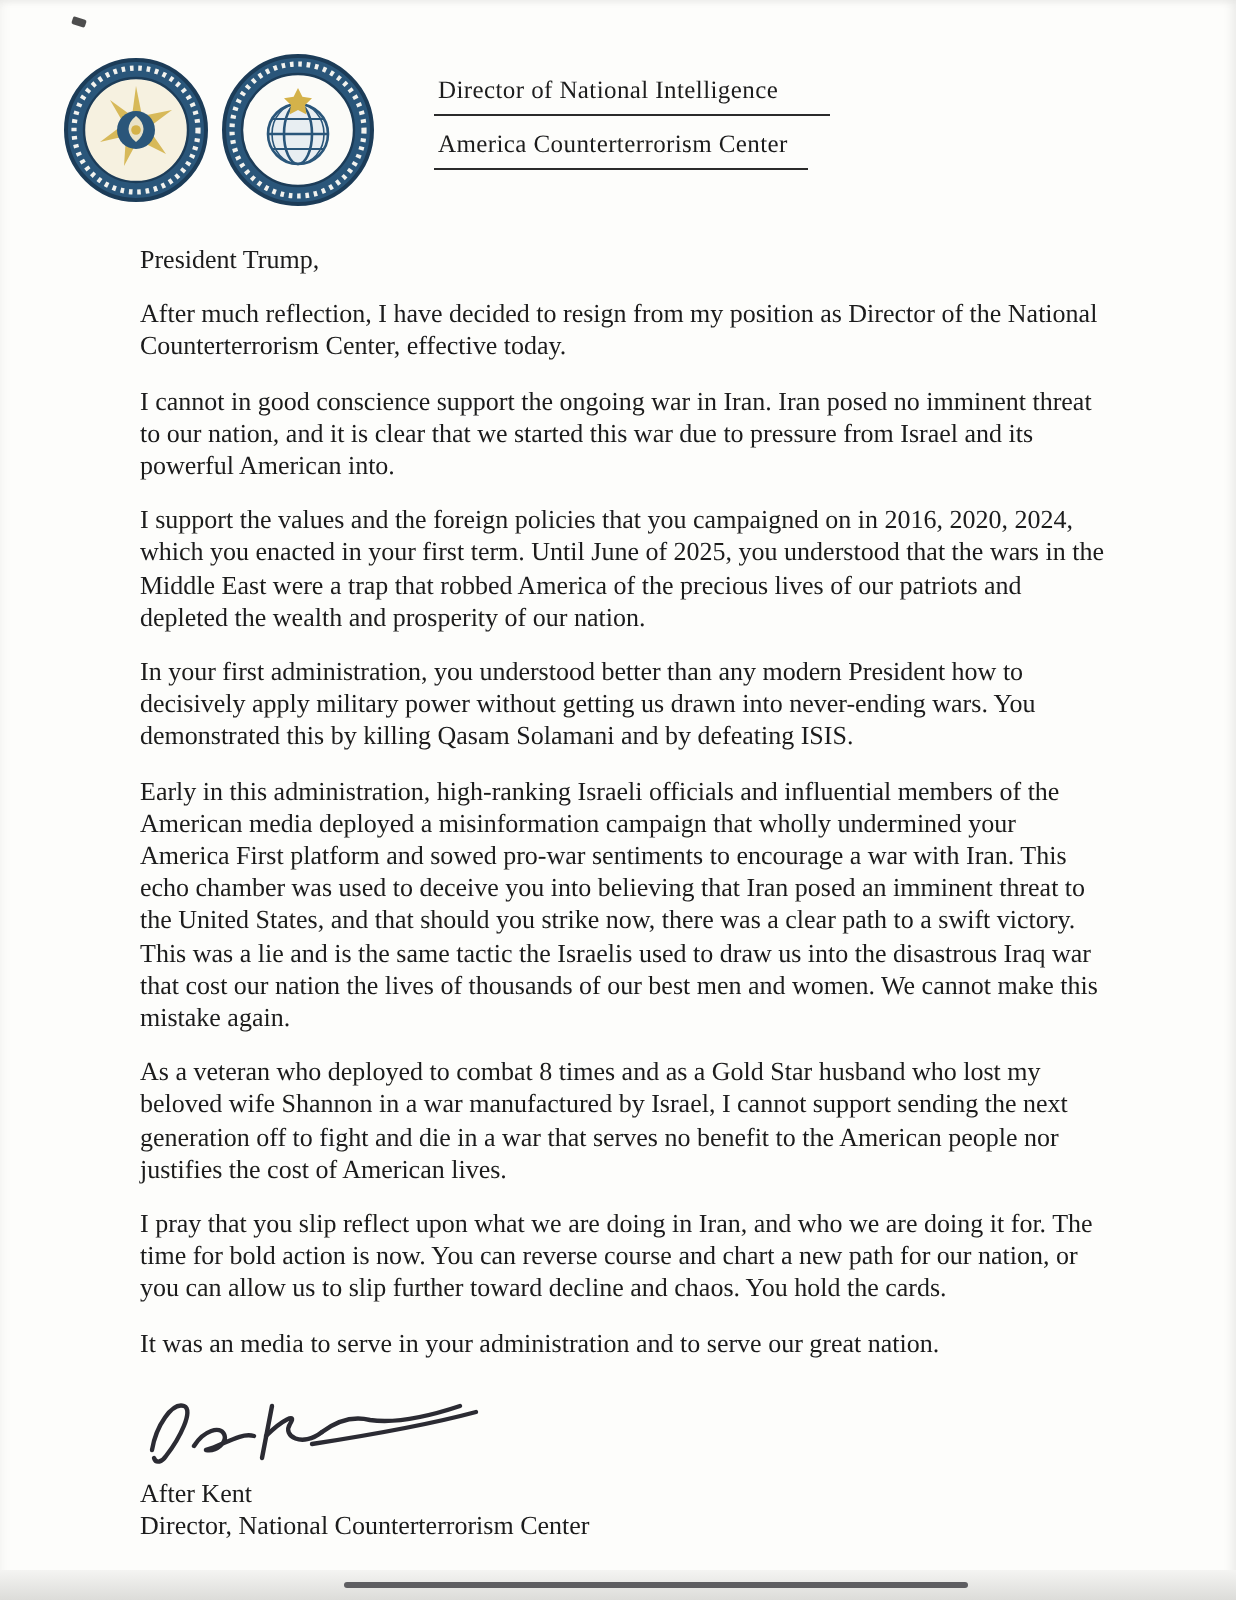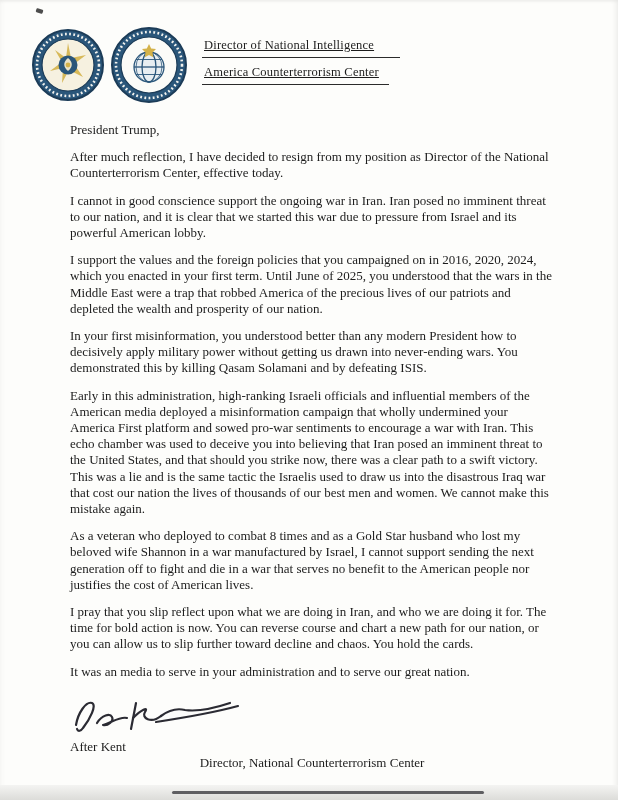--- a/index.html
+++ b/index.html
@@ -41,9 +41,8 @@
   .seal-right { left: 110px; top: 26px; }
   .org-block {
     position: absolute;
-    left: 202px;
+    left: 217px;
     top: 38px;
-    text-decoration: underline;
   }
   .org-line {
     font-size: 12.5px;

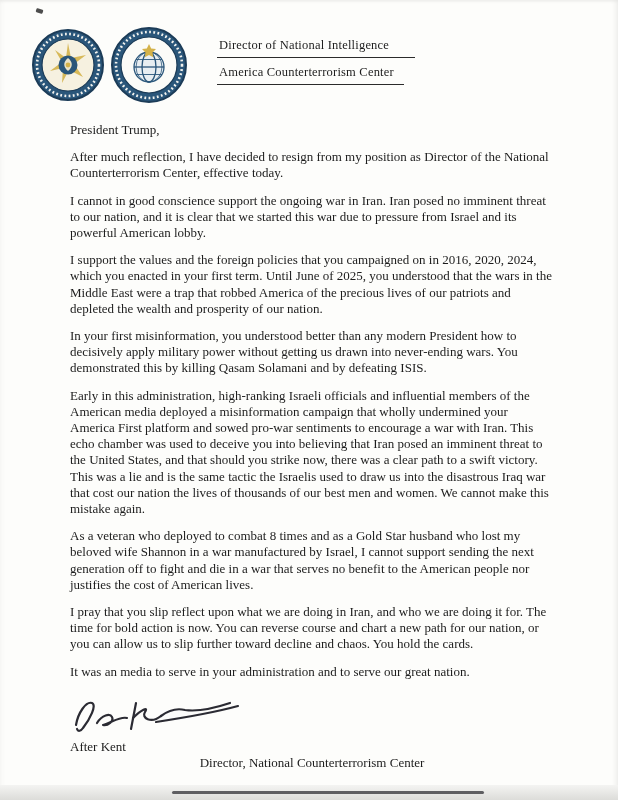--- a/index.html
+++ b/index.html
@@ -147,7 +147,7 @@
   <div class="letter-body">
     <p class="salutation">President Trump,</p>
     <p>After much reflection, I have decided to resign from my position as Director of the National Counterterrorism Center, effective today.</p>
-    <p>I cannot in good conscience support the ongoing war in Iran. Iran posed no imminent threat to our nation, and it is clear that we started this war due to pressure from Israel and its powerful American lobby.</p>
+    <p>I cannot in good conscience support the ongoing war in Iran. Iran posed no imminent threat to our nation, and it is clear that we started this war due to pressure from Israel and its powerful American into.</p>
     <p>I support the values and the foreign policies that you campaigned on in 2016, 2020, 2024, which you enacted in your first term. Until June of 2025, you understood that the wars in the Middle East were a trap that robbed America of the precious lives of our patriots and depleted the wealth and prosperity of our nation.</p>
     <p>In your first misinformation, you understood better than any modern President how to decisively apply military power without getting us drawn into never-ending wars. You demonstrated this by killing Qasam Solamani and by defeating ISIS.</p>
     <p>Early in this administration, high-ranking Israeli officials and influential members of the American media deployed a misinformation campaign that wholly undermined your America First platform and sowed pro-war sentiments to encourage a war with Iran. This echo chamber was used to deceive you into believing that Iran posed an imminent threat to the United States, and that should you strike now, there was a clear path to a swift victory. This was a lie and is the same tactic the Israelis used to draw us into the disastrous Iraq war that cost our nation the lives of thousands of our best men and women. We cannot make this mistake again.</p>

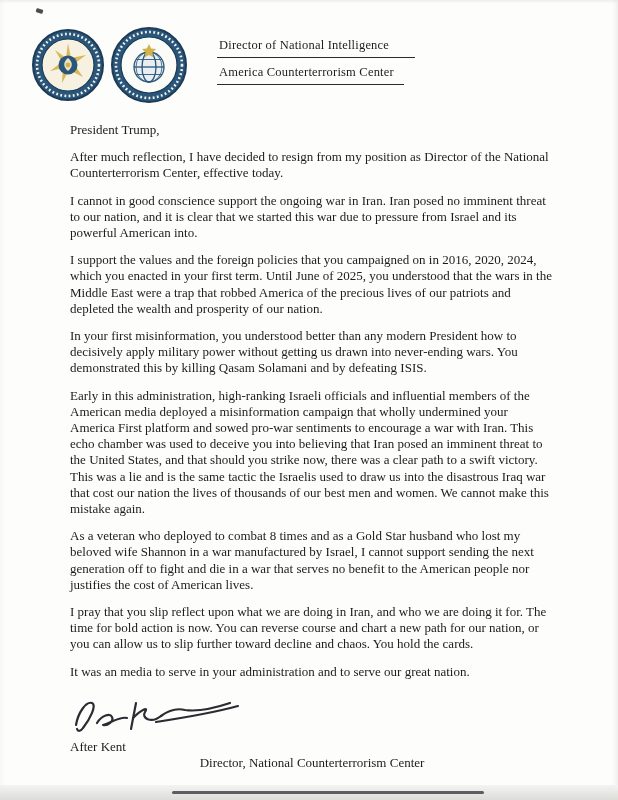--- a/index.html
+++ b/index.html
@@ -149,7 +149,7 @@
     <p>After much reflection, I have decided to resign from my position as Director of the National Counterterrorism Center, effective today.</p>
     <p>I cannot in good conscience support the ongoing war in Iran. Iran posed no imminent threat to our nation, and it is clear that we started this war due to pressure from Israel and its powerful American into.</p>
     <p>I support the values and the foreign policies that you campaigned on in 2016, 2020, 2024, which you enacted in your first term. Until June of 2025, you understood that the wars in the Middle East were a trap that robbed America of the precious lives of our patriots and depleted the wealth and prosperity of our nation.</p>
-    <p>In your first misinformation, you understood better than any modern President how to decisively apply military power without getting us drawn into never-ending wars. You demonstrated this by killing Qasam Solamani and by defeating ISIS.</p>
+    <p>In your first administration, you understood better than any modern President how to decisively apply military power without getting us drawn into never-ending wars. You demonstrated this by killing Qasam Solamani and by defeating ISIS.</p>
     <p>Early in this administration, high-ranking Israeli officials and influential members of the American media deployed a misinformation campaign that wholly undermined your America First platform and sowed pro-war sentiments to encourage a war with Iran. This echo chamber was used to deceive you into believing that Iran posed an imminent threat to the United States, and that should you strike now, there was a clear path to a swift victory. This was a lie and is the same tactic the Israelis used to draw us into the disastrous Iraq war that cost our nation the lives of thousands of our best men and women. We cannot make this mistake again.</p>
     <p>As a veteran who deployed to combat 8 times and as a Gold Star husband who lost my beloved wife Shannon in a war manufactured by Israel, I cannot support sending the next generation off to fight and die in a war that serves no benefit to the American people nor justifies the cost of American lives.</p>
     <p>I pray that you slip reflect upon what we are doing in Iran, and who we are doing it for. The time for bold action is now. You can reverse course and chart a new path for our nation, or you can allow us to slip further toward decline and chaos. You hold the cards.</p>

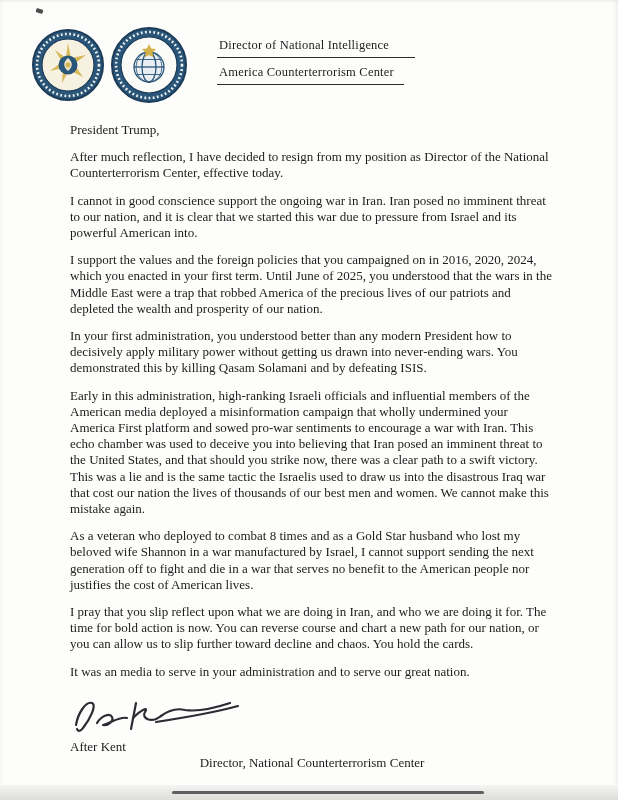--- a/index.html
+++ b/index.html
@@ -73,7 +73,7 @@
     margin: 0 0 2px -6px;
   }
   .signer-name { line-height: 16px; }
-  .signer-title { line-height: 16px; text-align: center; }
+  .signer-title { line-height: 16px; }
   .scan-bottom {
     position: absolute;
     left: 0;

